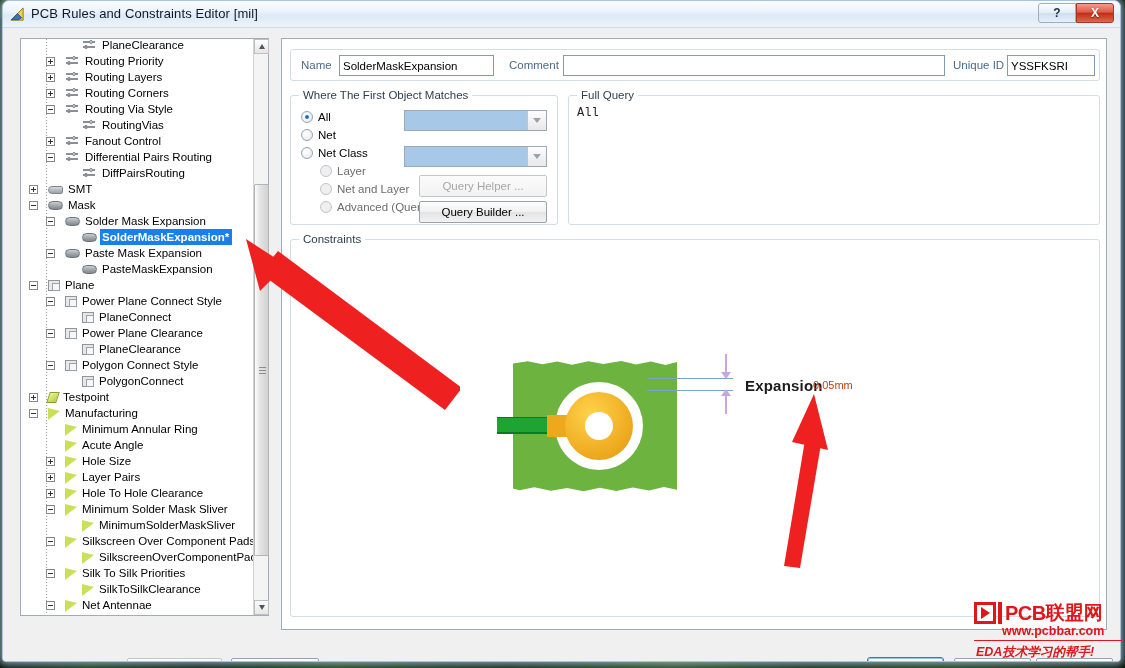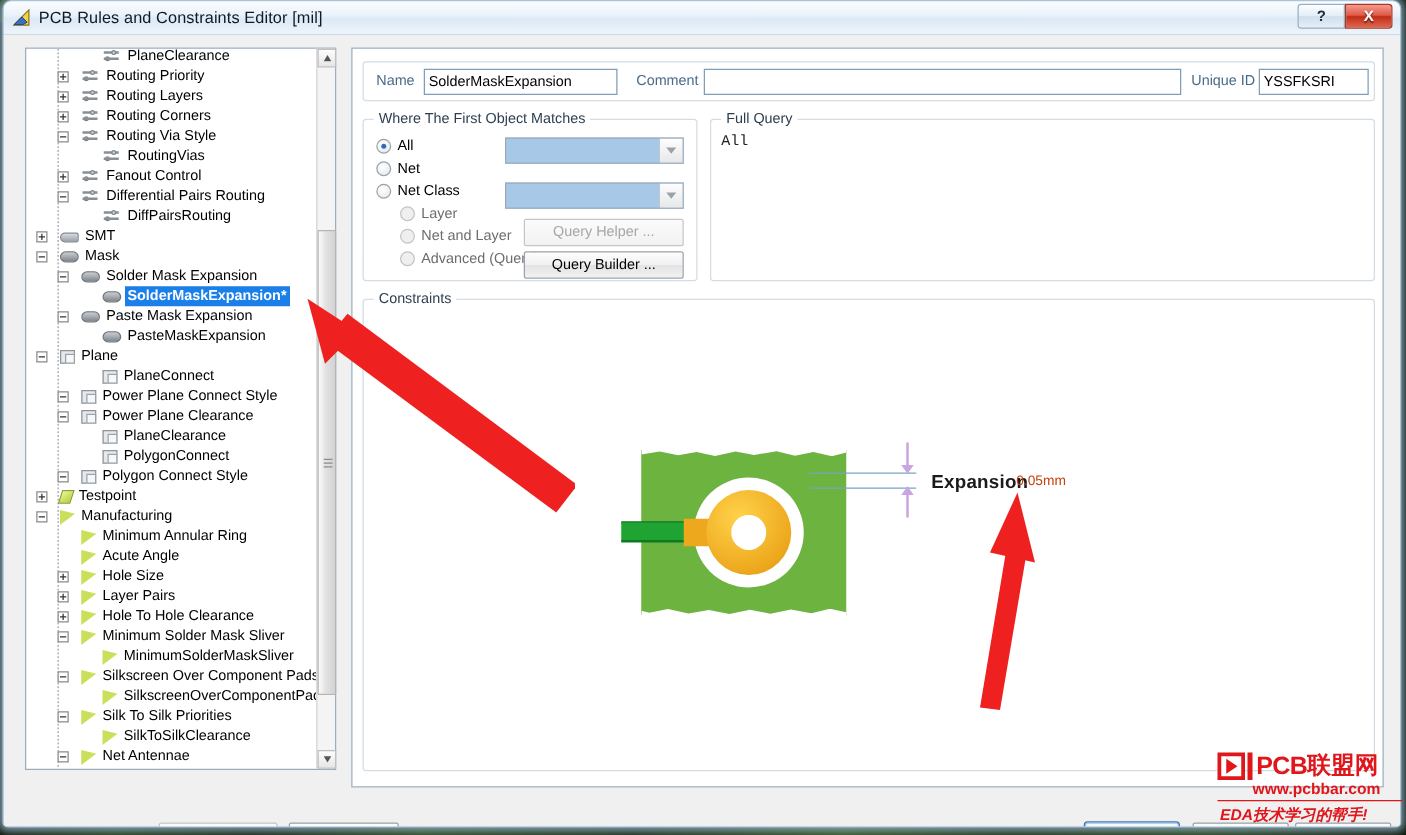--- a/index.html
+++ b/index.html
@@ -464,18 +464,18 @@
               <span class="tlabel">Plane</span>
             </div>
             <div class="tnode">
+              <span style="width:25px;flex:0 0 auto;"></span>
+              <span class="exp-box"></span>
+              <span class="dotline"></span>
+              <span class="ico plane"></span>
+              <span class="tlabel">Power Plane Connect Style</span>
+            </div>
+            <div class="tnode">
               <span style="width:42px;flex:0 0 auto;"></span>
               <span class="exp-spacer"></span>
               <span class="dotline"></span>
               <span class="ico plane"></span>
               <span class="tlabel">PlaneConnect</span>
-            </div>
-            <div class="tnode">
-              <span style="width:25px;flex:0 0 auto;"></span>
-              <span class="exp-box"></span>
-              <span class="dotline"></span>
-              <span class="ico plane"></span>
-              <span class="tlabel">Power Plane Connect Style</span>
             </div>
             <div class="tnode">
               <span style="width:25px;flex:0 0 auto;"></span>

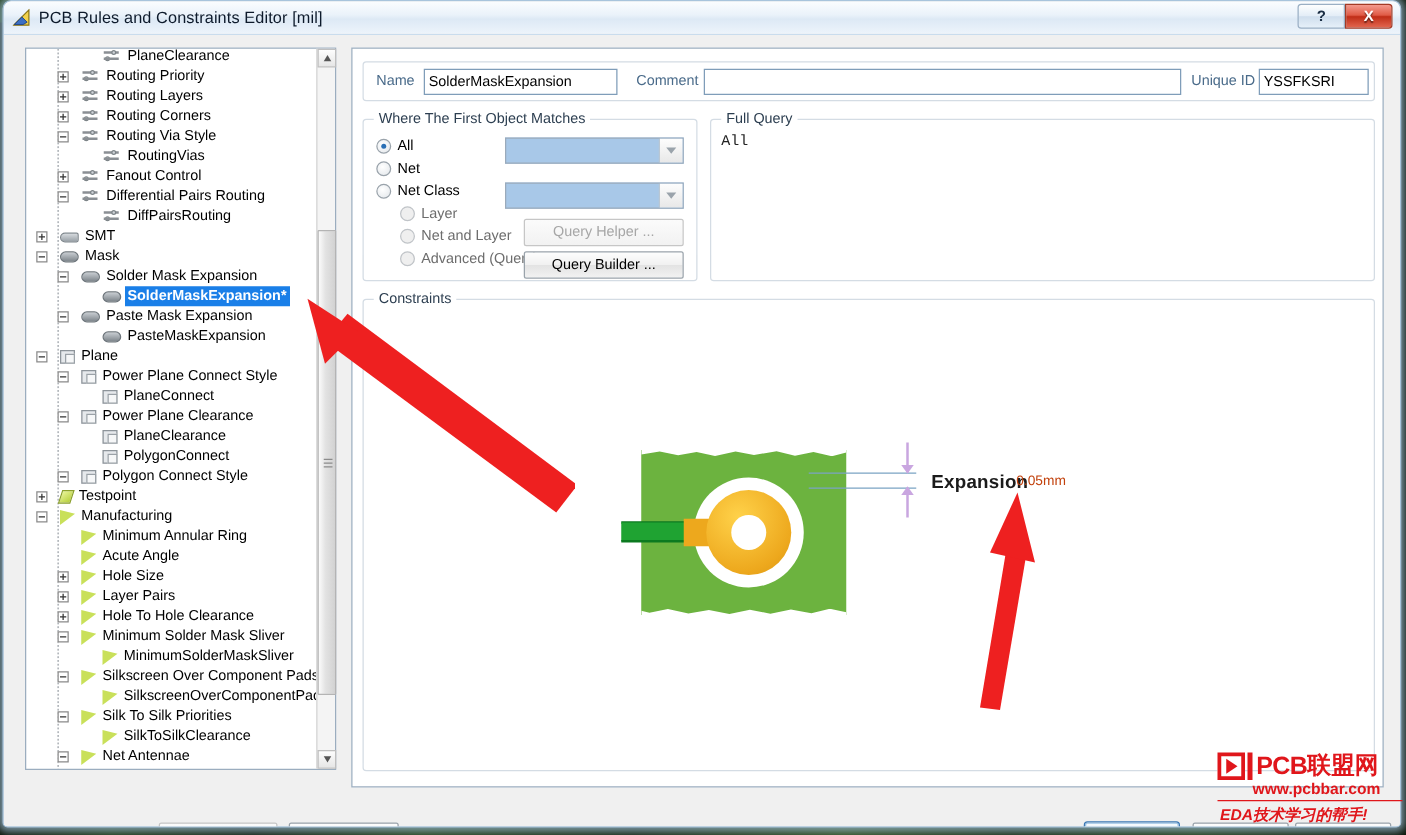--- a/index.html
+++ b/index.html
@@ -492,18 +492,18 @@
               <span class="tlabel">PlaneClearance</span>
             </div>
             <div class="tnode">
+              <span style="width:25px;flex:0 0 auto;"></span>
+              <span class="exp-box"></span>
+              <span class="dotline"></span>
+              <span class="ico plane"></span>
+              <span class="tlabel">Polygon Connect Style</span>
+            </div>
+            <div class="tnode">
               <span style="width:42px;flex:0 0 auto;"></span>
               <span class="exp-spacer"></span>
               <span class="dotline"></span>
               <span class="ico plane"></span>
               <span class="tlabel">PolygonConnect</span>
-            </div>
-            <div class="tnode">
-              <span style="width:25px;flex:0 0 auto;"></span>
-              <span class="exp-box"></span>
-              <span class="dotline"></span>
-              <span class="ico plane"></span>
-              <span class="tlabel">Polygon Connect Style</span>
             </div>
             <div class="tnode">
               <span style="width:8px;flex:0 0 auto;"></span>

